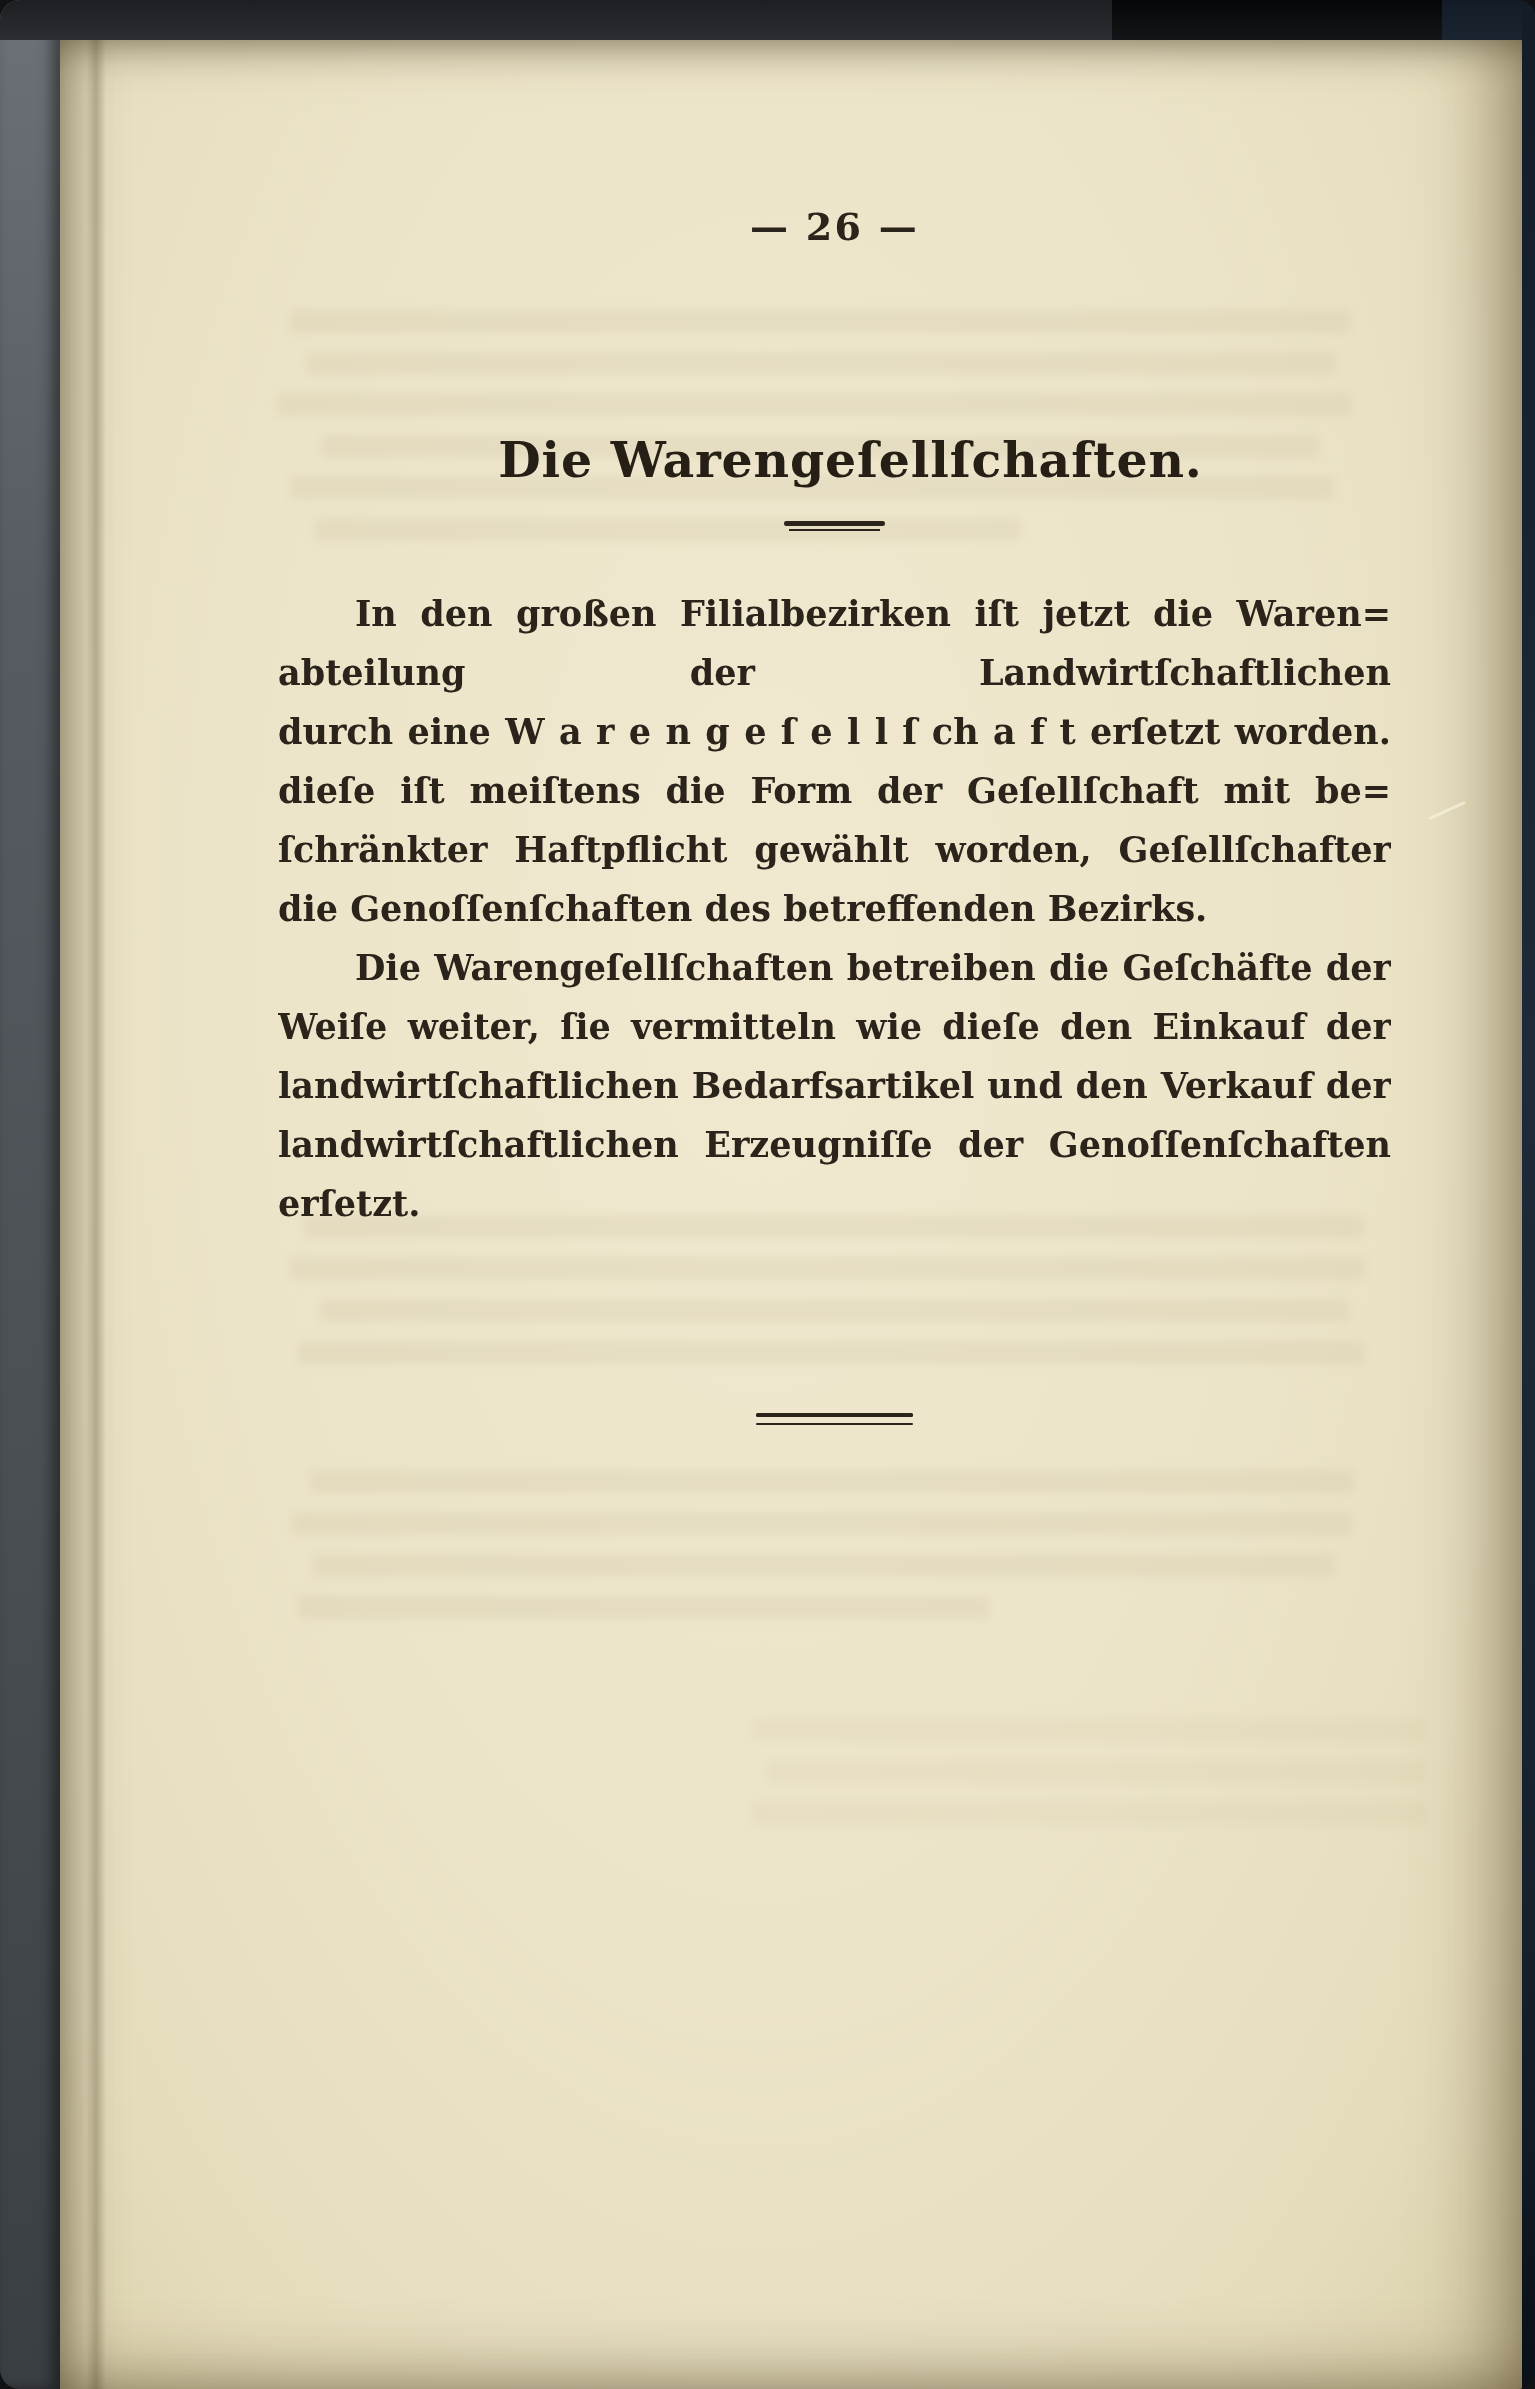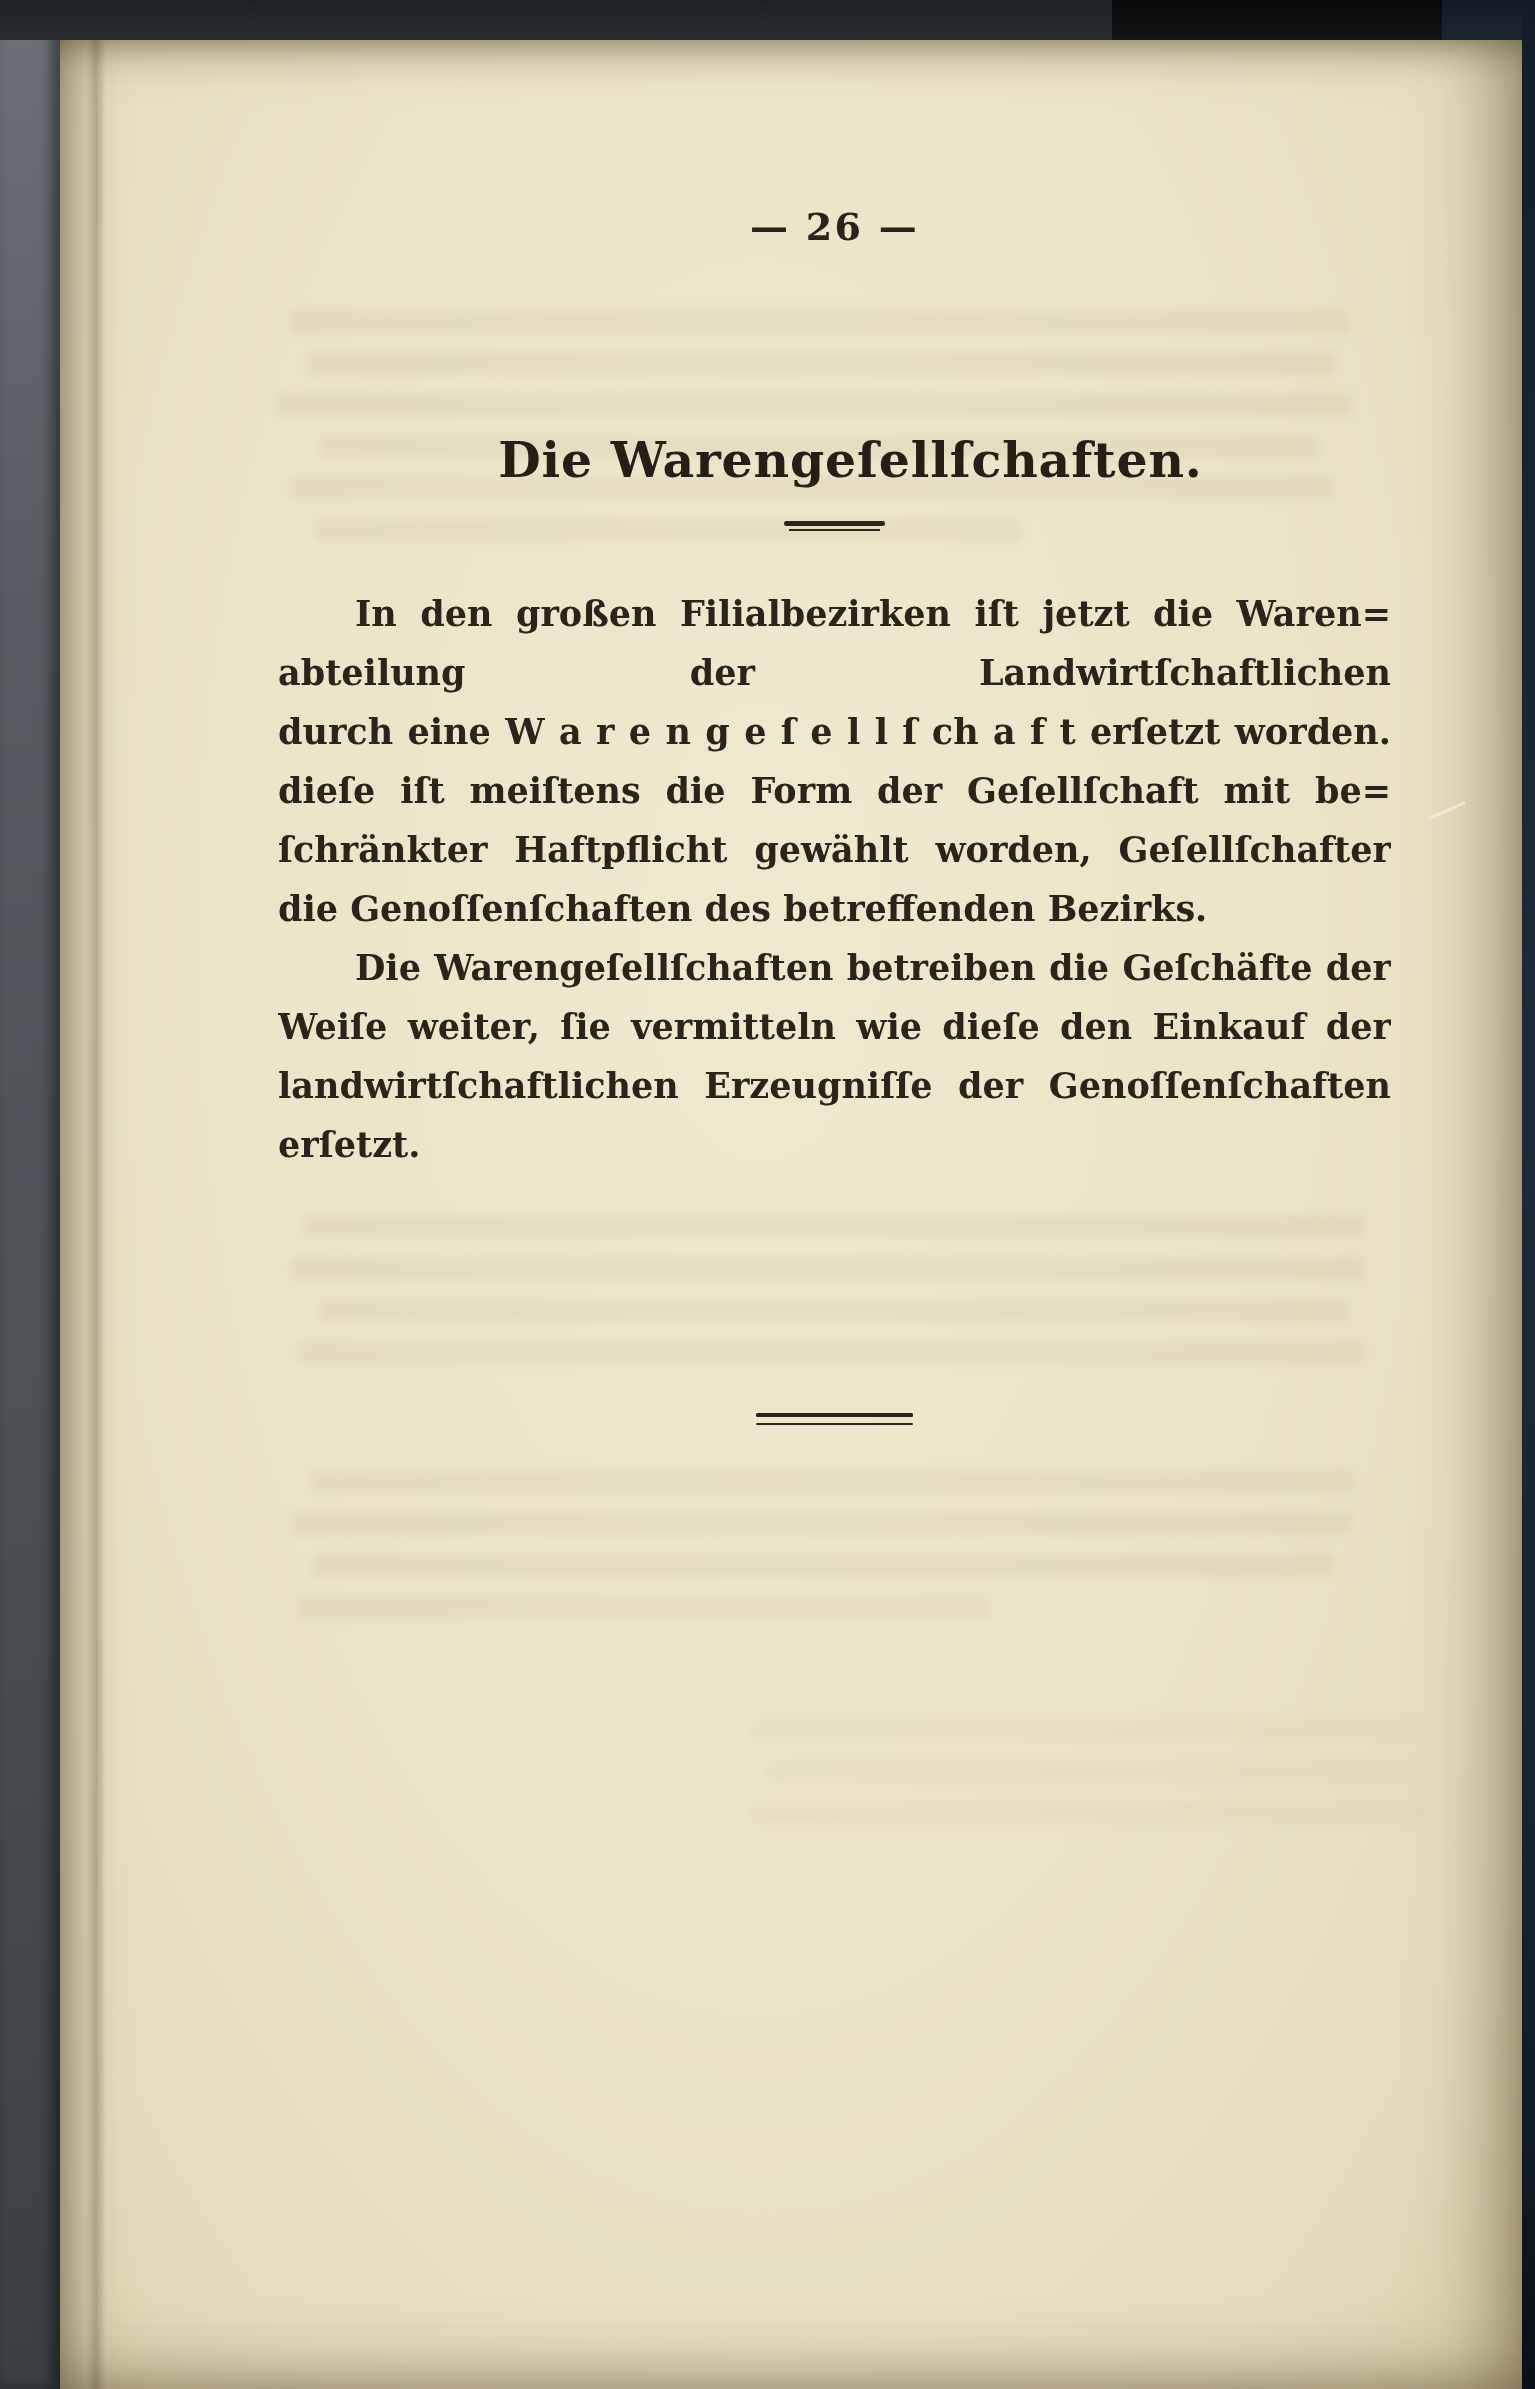--- a/index.html
+++ b/index.html
@@ -7,6 +7,7 @@
     position:relative; width:1536px; height:2389px;
     background:#15181b; overflow:hidden;
     font-family:"DejaVu Serif","Liberation Serif",serif;
+    border-radius:20px;
   }
   .left-strip {
     position:absolute; left:0; top:0; width:60px; height:100%;

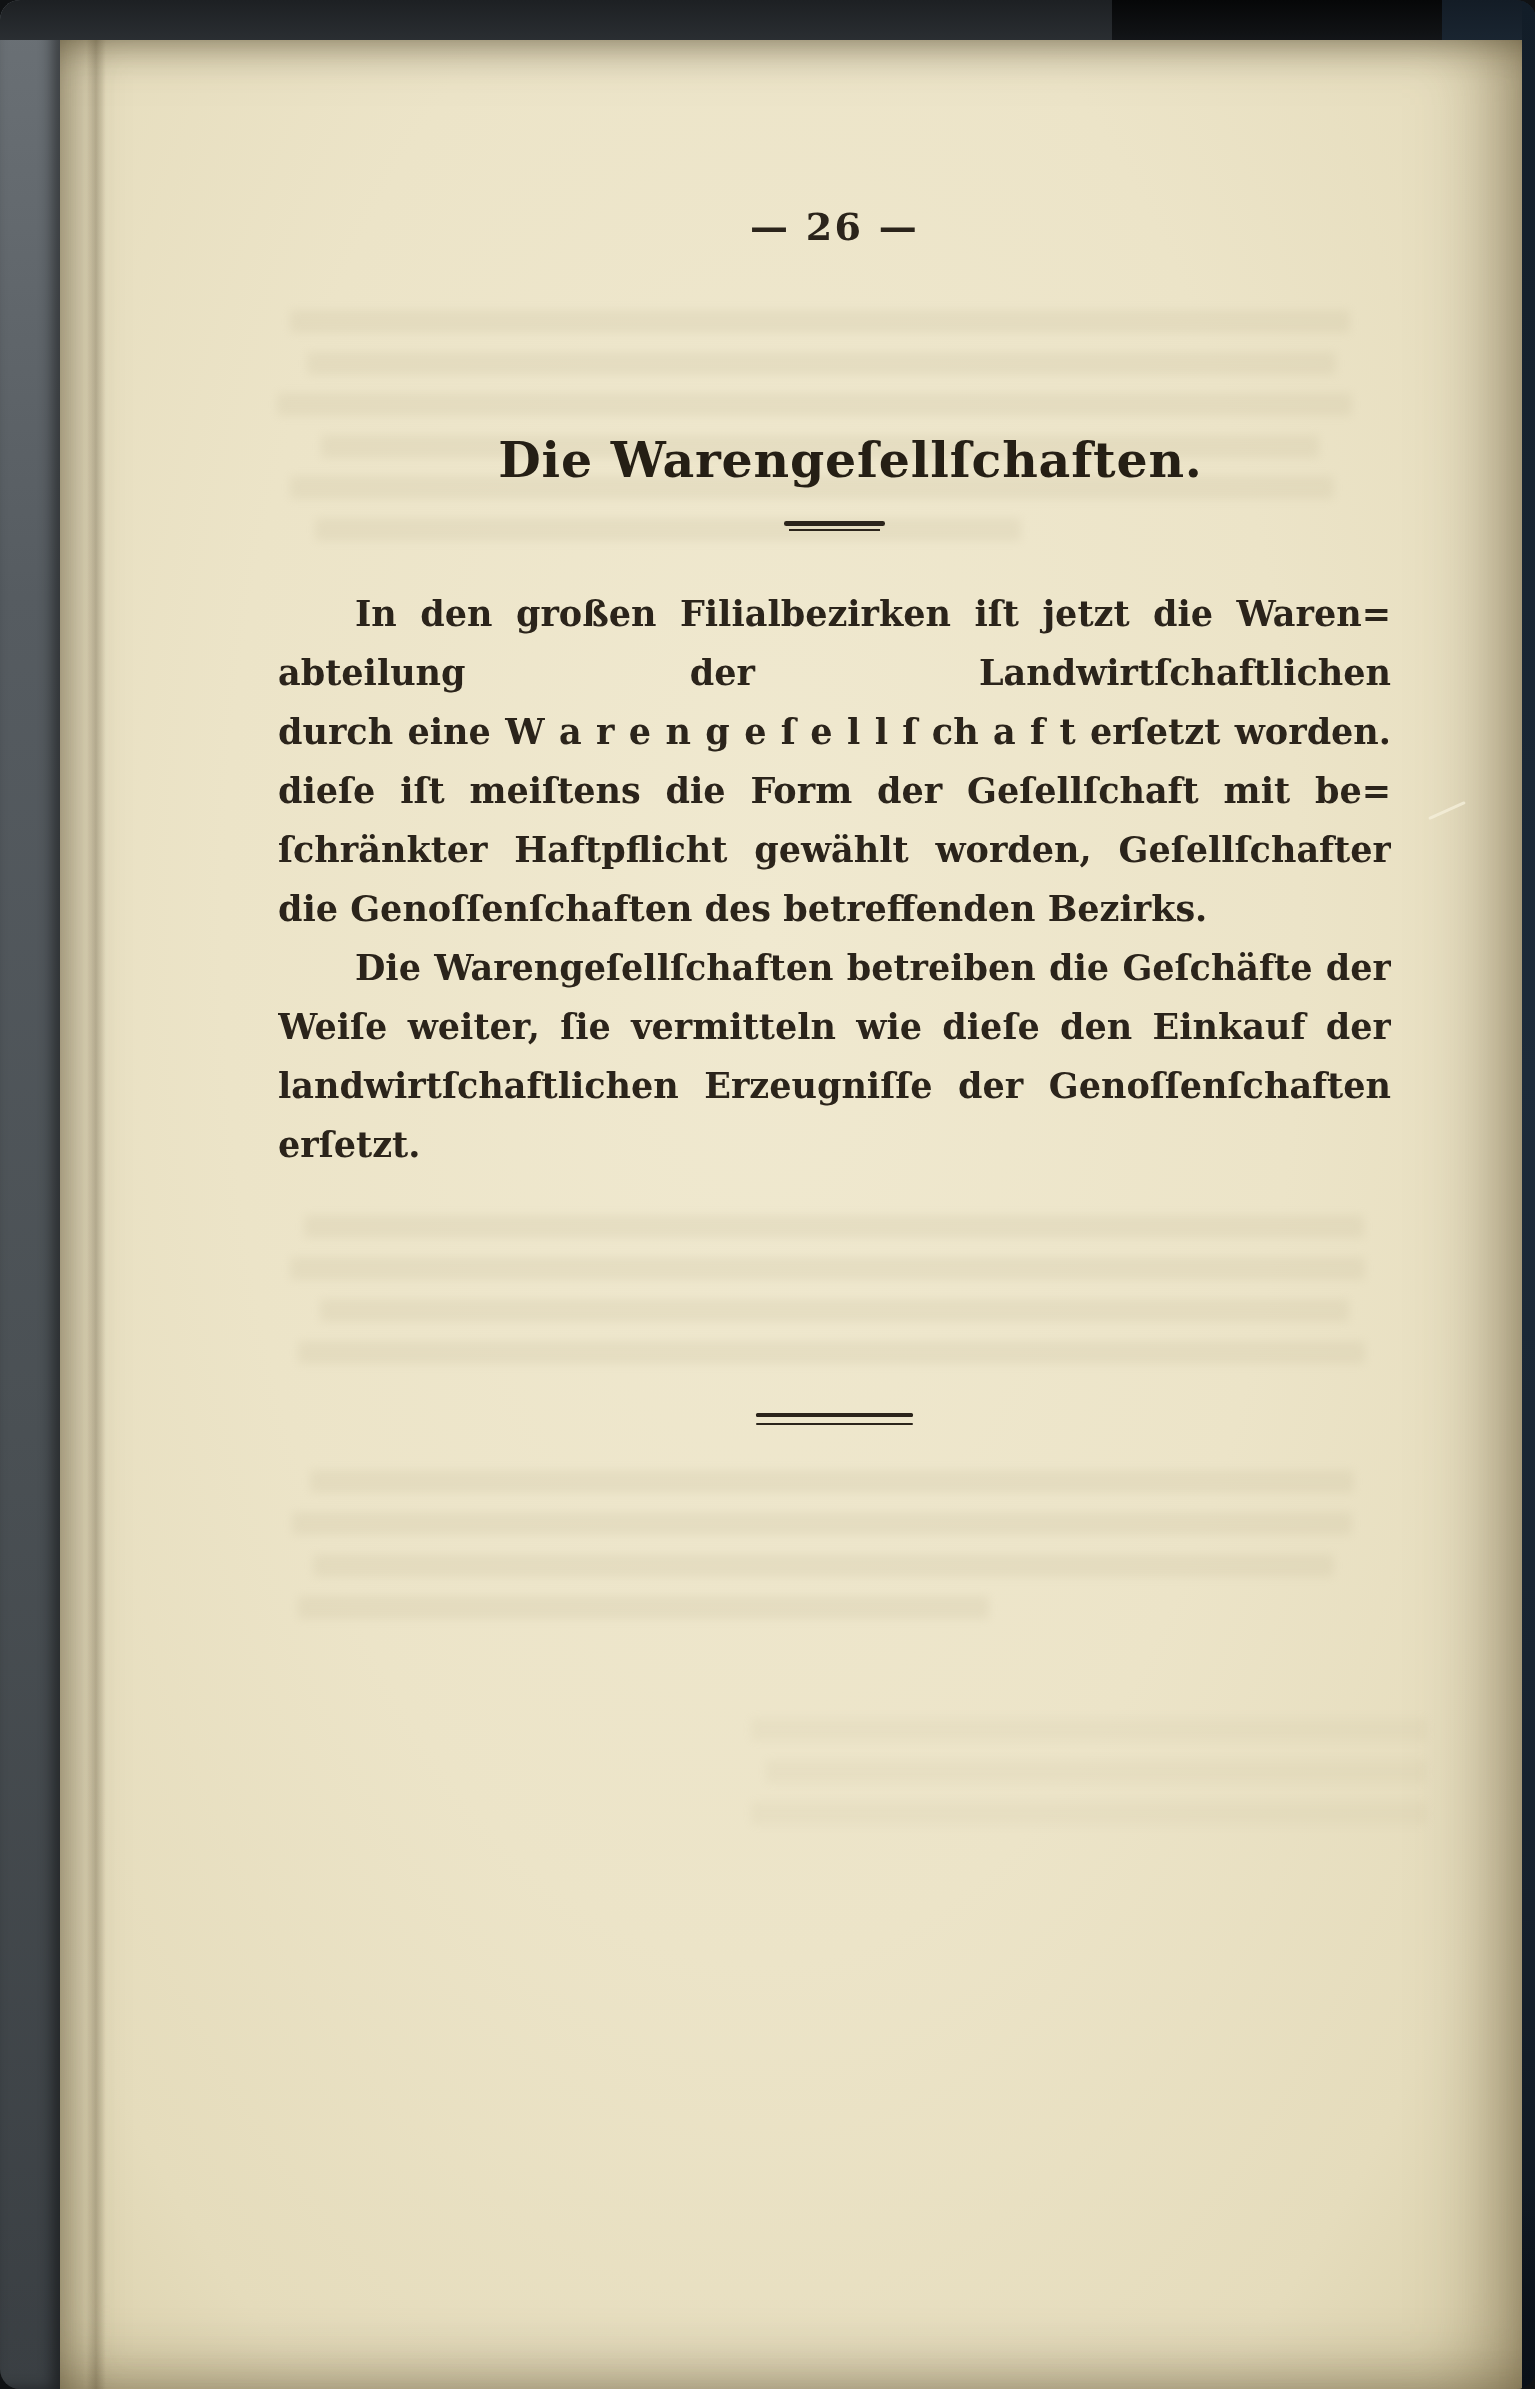--- a/index.html
+++ b/index.html
@@ -144,6 +144,7 @@
       <div class="line endline">die Genoſſenſchaften des betreffenden Bezirks.</div>
       <div class="line indent">Die Warengeſellſchaften betreiben die Geſchäfte der</div>
       <div class="line">Weiſe weiter, ſie vermitteln wie dieſe den Einkauf der</div>
+      <div class="line">landwirtſchaftlichen Bedarfsartikel und den Verkauf der</div>
       <div class="line">landwirtſchaftlichen Erzeugniſſe der Genoſſenſchaften im</div>
       <div class="line endline">erſetzt.</div>
     </div>

